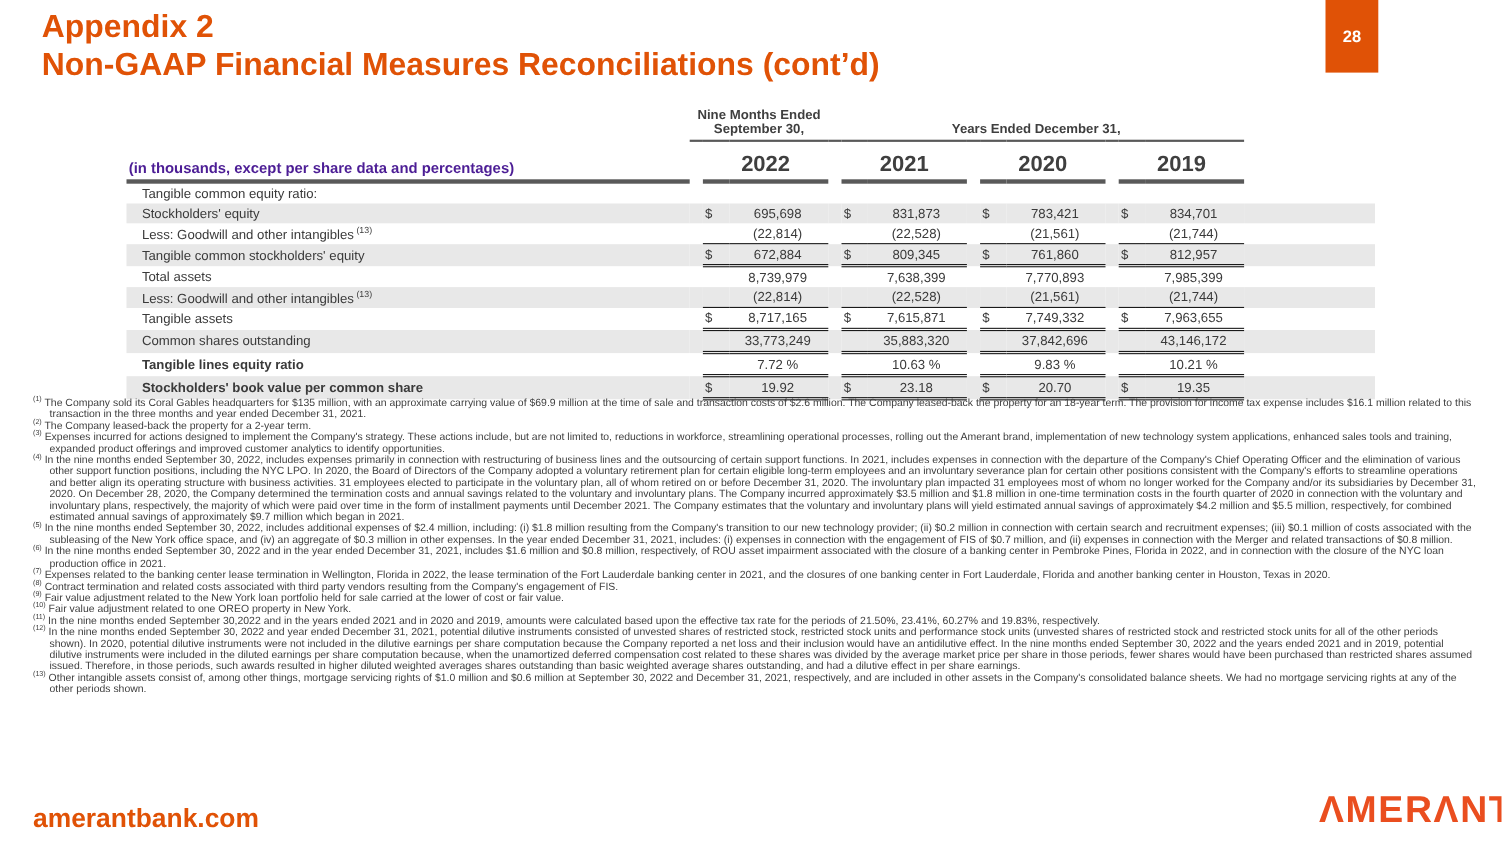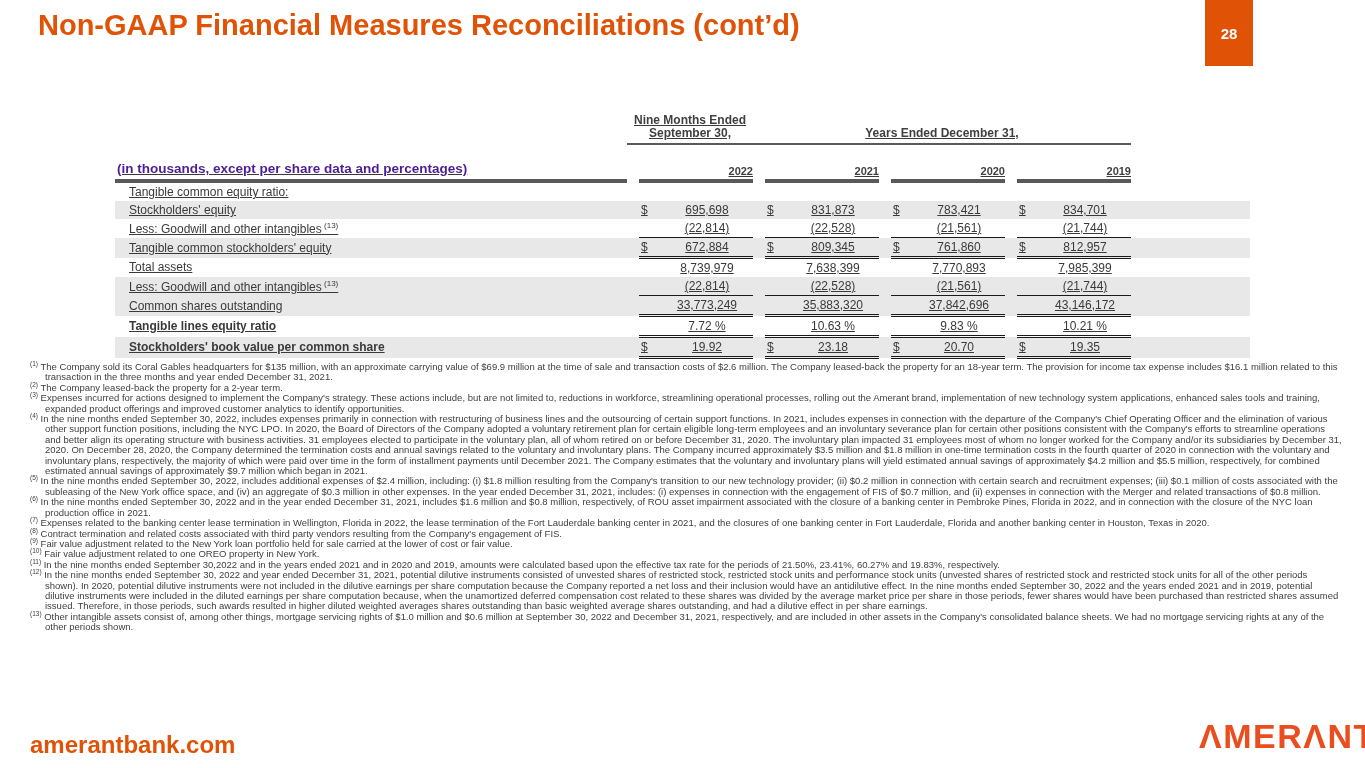--- a/index.html
+++ b/index.html
@@ -44,6 +44,7 @@
 <body>
 
 <div class="title">
+  <div>Appendix 2</div>
   <div>Non-GAAP Financial Measures Reconciliations (cont’d)</div>
 </div>
 

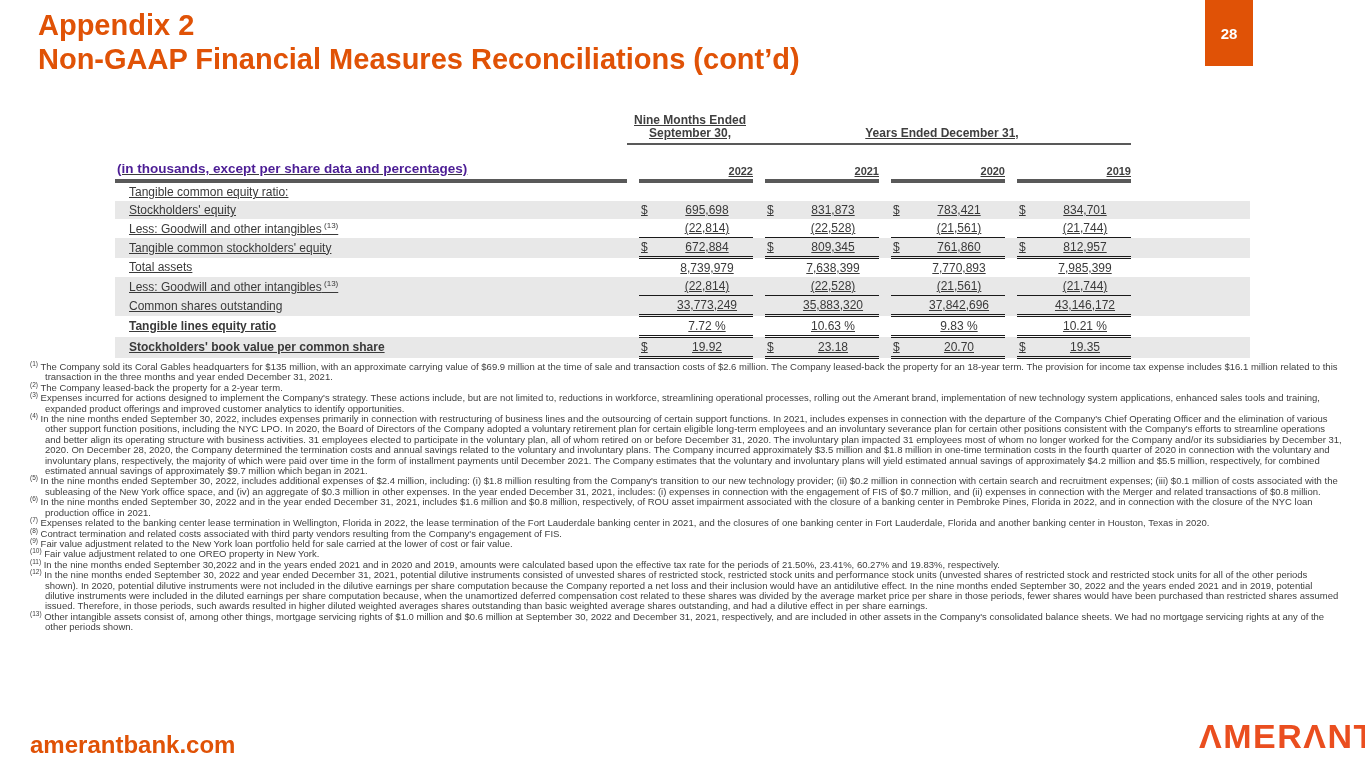--- a/index.html
+++ b/index.html
@@ -14,7 +14,7 @@
     color:#fff;font-weight:bold;font-size:15px;display:flex;align-items:center;justify-content:center;text-align:center;
   }
   
-  .tbl-wrap{position:absolute;left:115px;top:100px;text-decoration:underline;}
+  .tbl-wrap{position:absolute;left:115px;top:84px;}
   table{border-collapse:collapse;table-layout:fixed;font-size:12px;color:#3a3a3a;}
   .c-label{width:512px}.c-gap{width:12px}.c-cur{width:24px}.c-val{width:90px}.c-pad{width:119px}
   td{padding:0;vertical-align:middle;height:18px;}

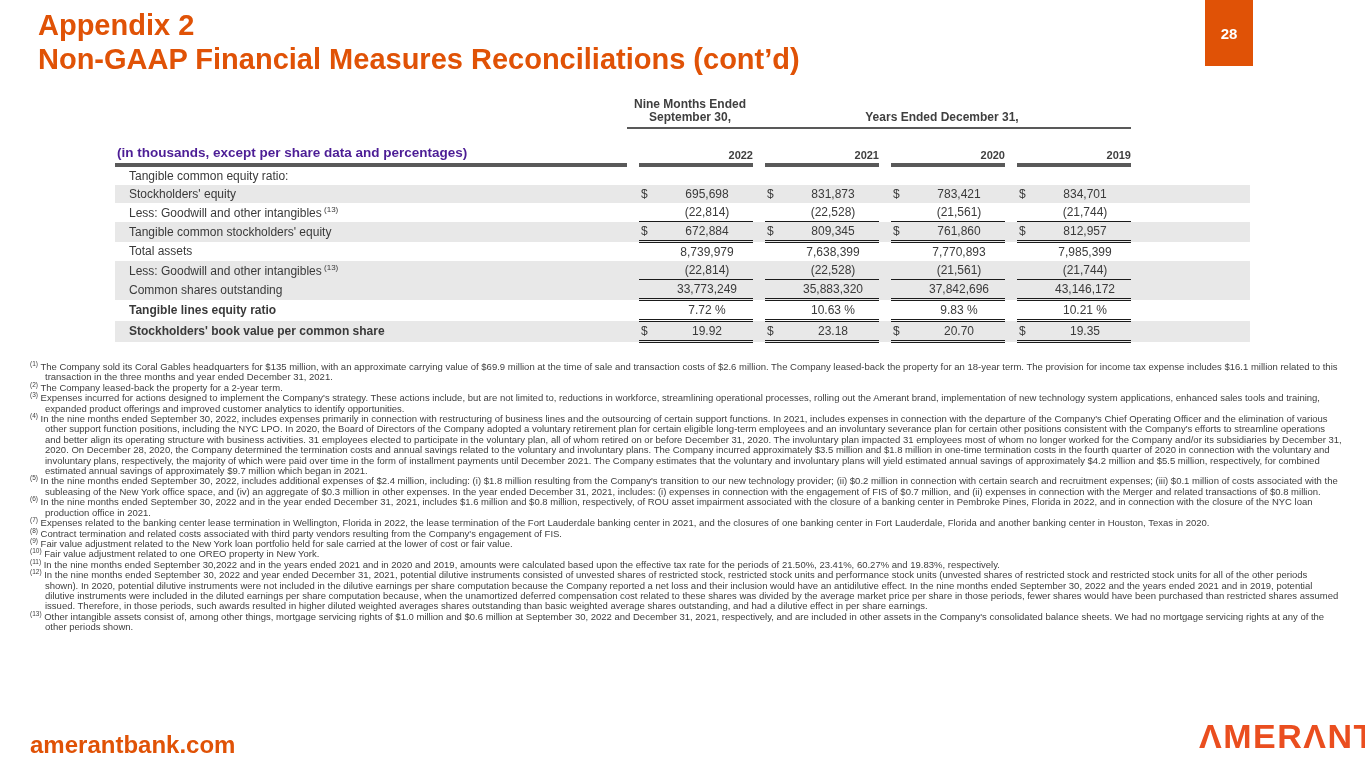--- a/index.html
+++ b/index.html
@@ -22,7 +22,7 @@
     color:#3f3f3f;border-bottom:2px solid #595959;padding-bottom:3px;height:40px;}
   .th-caption{vertical-align:bottom;font-weight:bold;font-size:13.5px;color:#4c1d95;
     border-bottom:4px solid #595959;padding:6px 0 3px 2px;height:26px;}
-  .th-year{vertical-align:bottom;text-align:right;font-weight:bold;font-size:11px;color:#3f3f3f;
+  .th-year{vertical-align:bottom;text-align:center;font-weight:bold;font-size:20px;color:#3f3f3f;
     border-bottom:4px solid #595959;padding-bottom:2px;height:26px;}
   .label{padding-left:14px;text-align:left;}
   .label.b{font-weight:bold;}

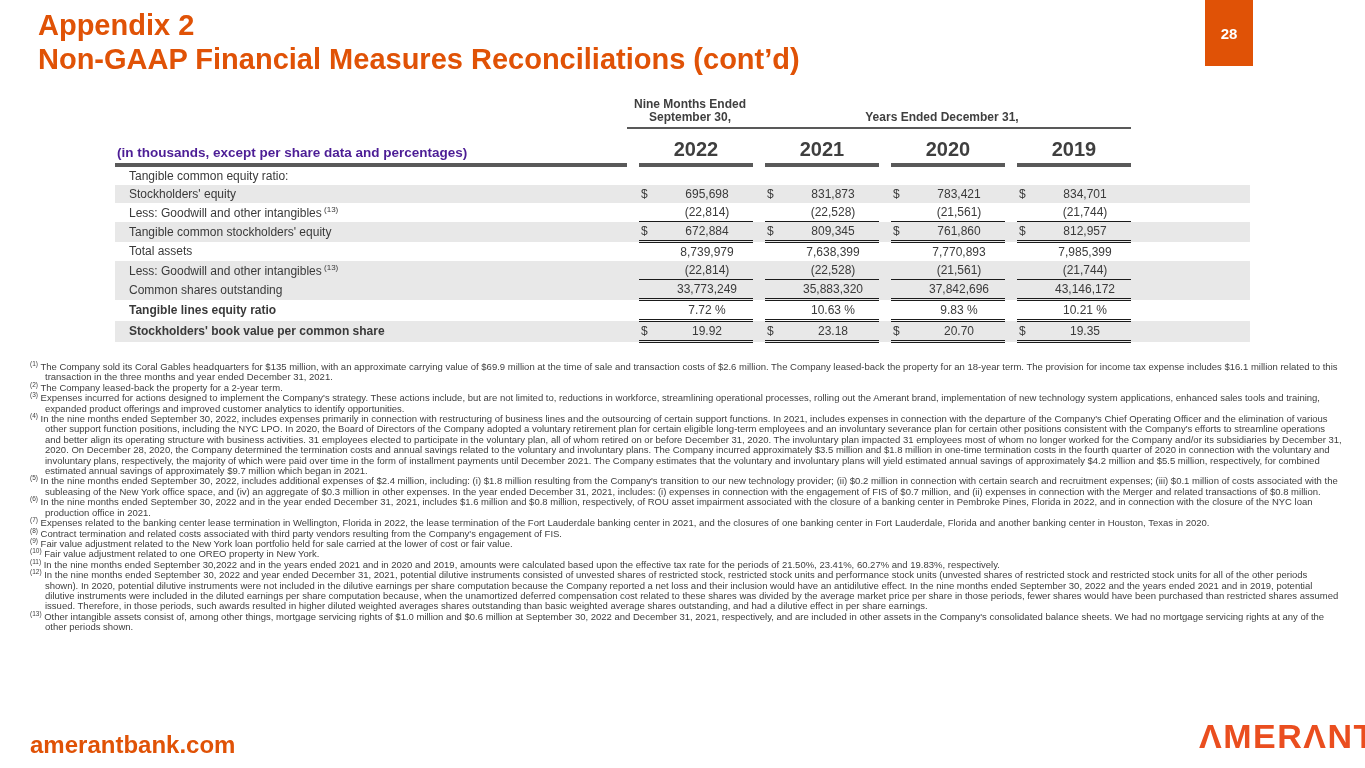--- a/index.html
+++ b/index.html
@@ -191,6 +191,22 @@
           <td class="padc sh"></td>
         </tr>
         <tr>
+          <td class="label">Tangible assets</td>
+          <td class="gap"></td>
+          <td class="cur rd">$</td>
+          <td class="val rd">8,717,165</td>
+          <td class="gap"></td>
+          <td class="cur rd">$</td>
+          <td class="val rd">7,615,871</td>
+          <td class="gap"></td>
+          <td class="cur rd">$</td>
+          <td class="val rd">7,749,332</td>
+          <td class="gap"></td>
+          <td class="cur rd">$</td>
+          <td class="val rd">7,963,655</td>
+          <td class="padc"></td>
+        </tr>
+        <tr>
           <td class="label sh">Common shares outstanding</td>
           <td class="gap sh"></td>
           <td class="cur sh rd"></td>

